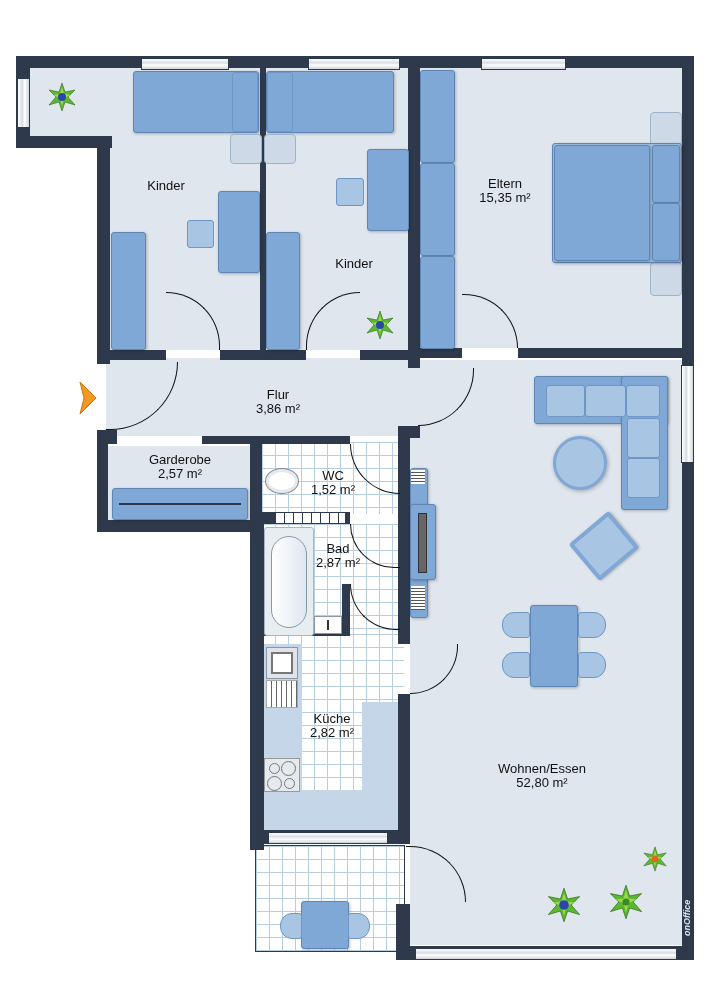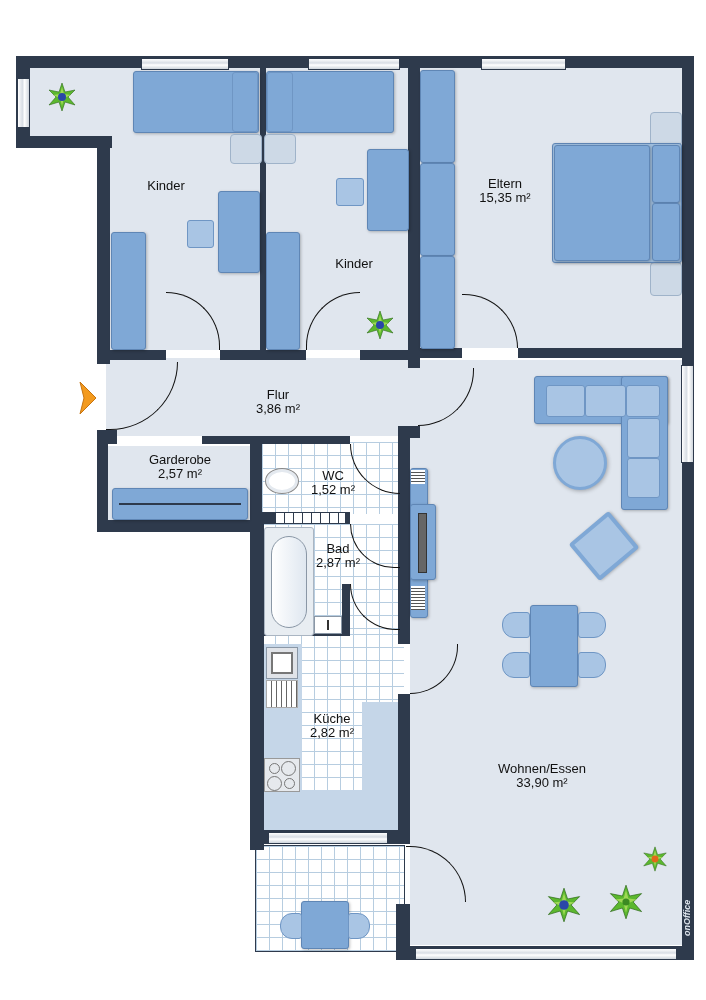--- a/index.html
+++ b/index.html
@@ -236,7 +236,7 @@
 </div>
 <div class="label" style="left:542px;top:761px;">
   <span>Wohnen/Essen</span>
-  <span class="area">33,90 m²</span>
+  <span class="area">52,80 m²</span>
 </div>
 
 <div class="abs" style="left:676px;top:900px;width:40px;height:14px;transform:rotate(-90deg);transform-origin:0 0;color:#dfe6ee;font-size:9px;font-style:italic;font-weight:bold;top:936px;left:682px;">

